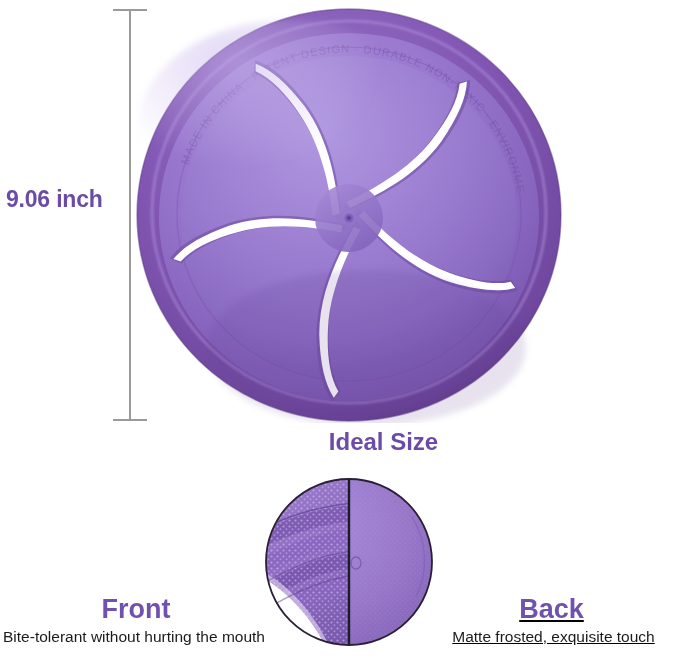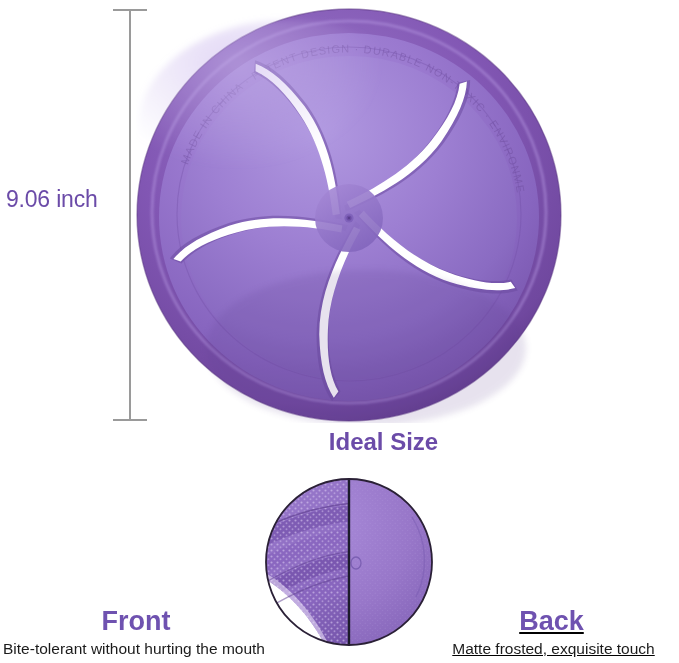--- a/index.html
+++ b/index.html
@@ -44,7 +44,7 @@
     width: 118px;
     text-align: left;
     font-size: 23px;
-    font-weight: normal;
+    font-weight: bold;
     color: #6b4ba8;
     letter-spacing: -0.2px;
     white-space: nowrap;

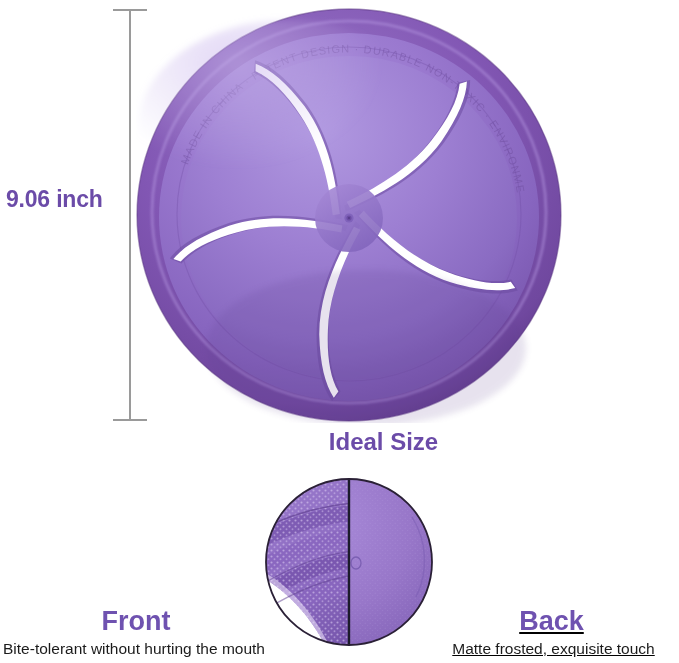--- a/index.html
+++ b/index.html
@@ -96,7 +96,7 @@
     font-weight: bold;
     color: #6f52b0;
     line-height: 1.0;
-    margin: 12px 0 5px 0;
+    margin: 0 0 5px 0;
   }
   .cap-sub {
     font-size: 15.5px;

